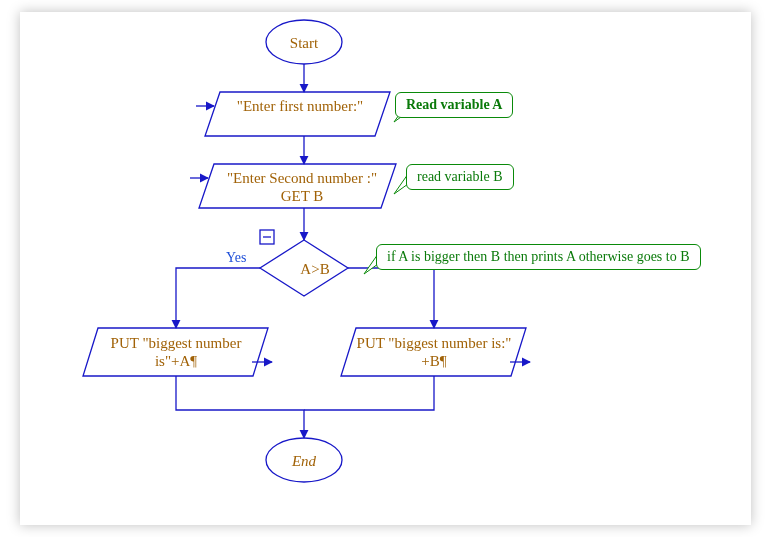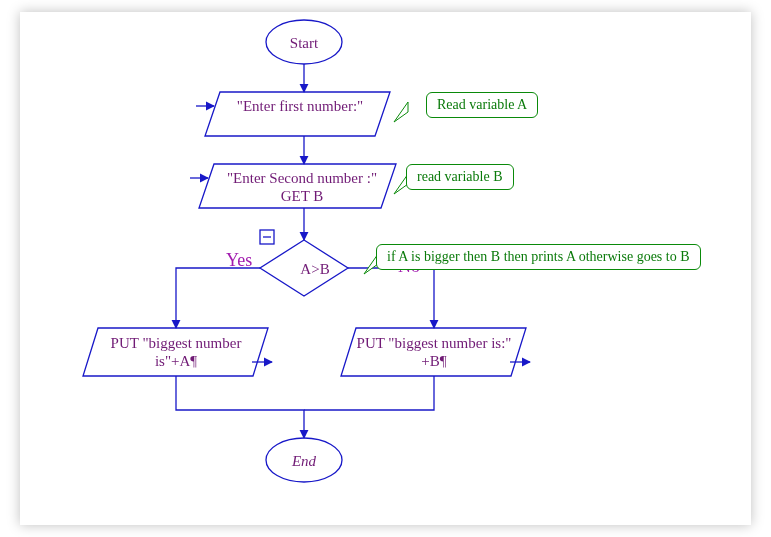--- a/index.html
+++ b/index.html
@@ -23,7 +23,7 @@
   .label {
     position: absolute;
     font-size: 15px;
-    color: #701a75;
+    color: #a16207;
     text-align: center;
     line-height: 1.2;
   }

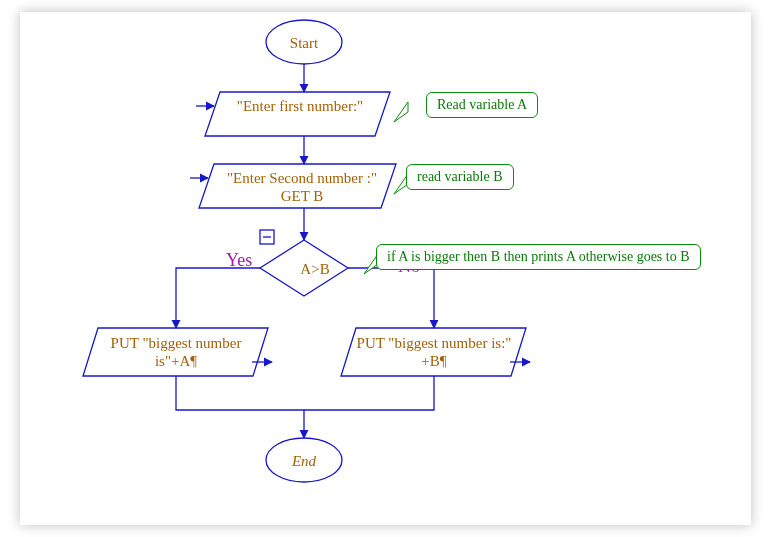--- a/index.html
+++ b/index.html
@@ -116,7 +116,7 @@
 <div class="edge-label" style="left:206px; top:238px;">Yes</div>
 <div class="edge-label" style="left:334px; top:244px;margin-left:44px;">No</div>
 
-<div class="callout" style="left:406px; top:80px;">Read variable A</div>
+<div class="callout" style="left:375px; top:80px;font-weight:bold;">Read variable A</div>
 <div class="callout" style="left:386px; top:152px;">read variable B</div>
 <div class="callout" style="left:356px; top:232px;">if A is bigger then B then prints A otherwise goes to B</div>
 

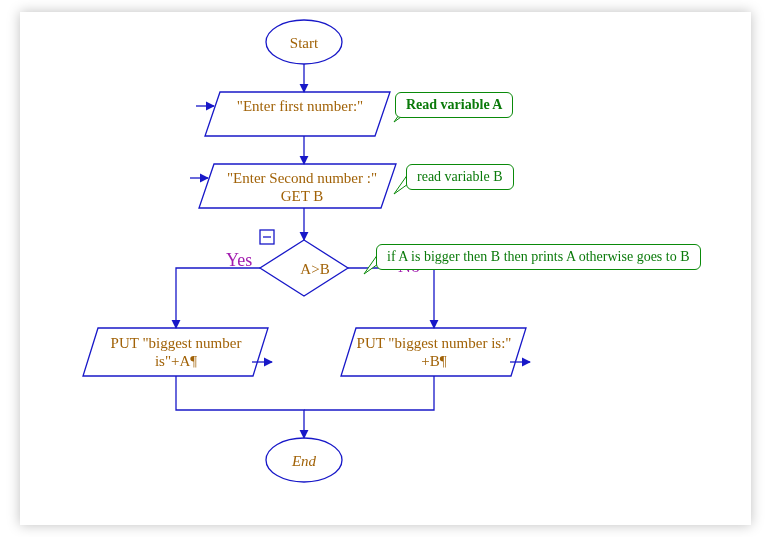--- a/index.html
+++ b/index.html
@@ -29,8 +29,8 @@
   }
   .edge-label {
     position: absolute;
-    font-size: 18px;
-    color: #a21caf;
+    font-size: 14px;
+    color: #1d4ed8;
   }
   .callout {
     position: absolute;

